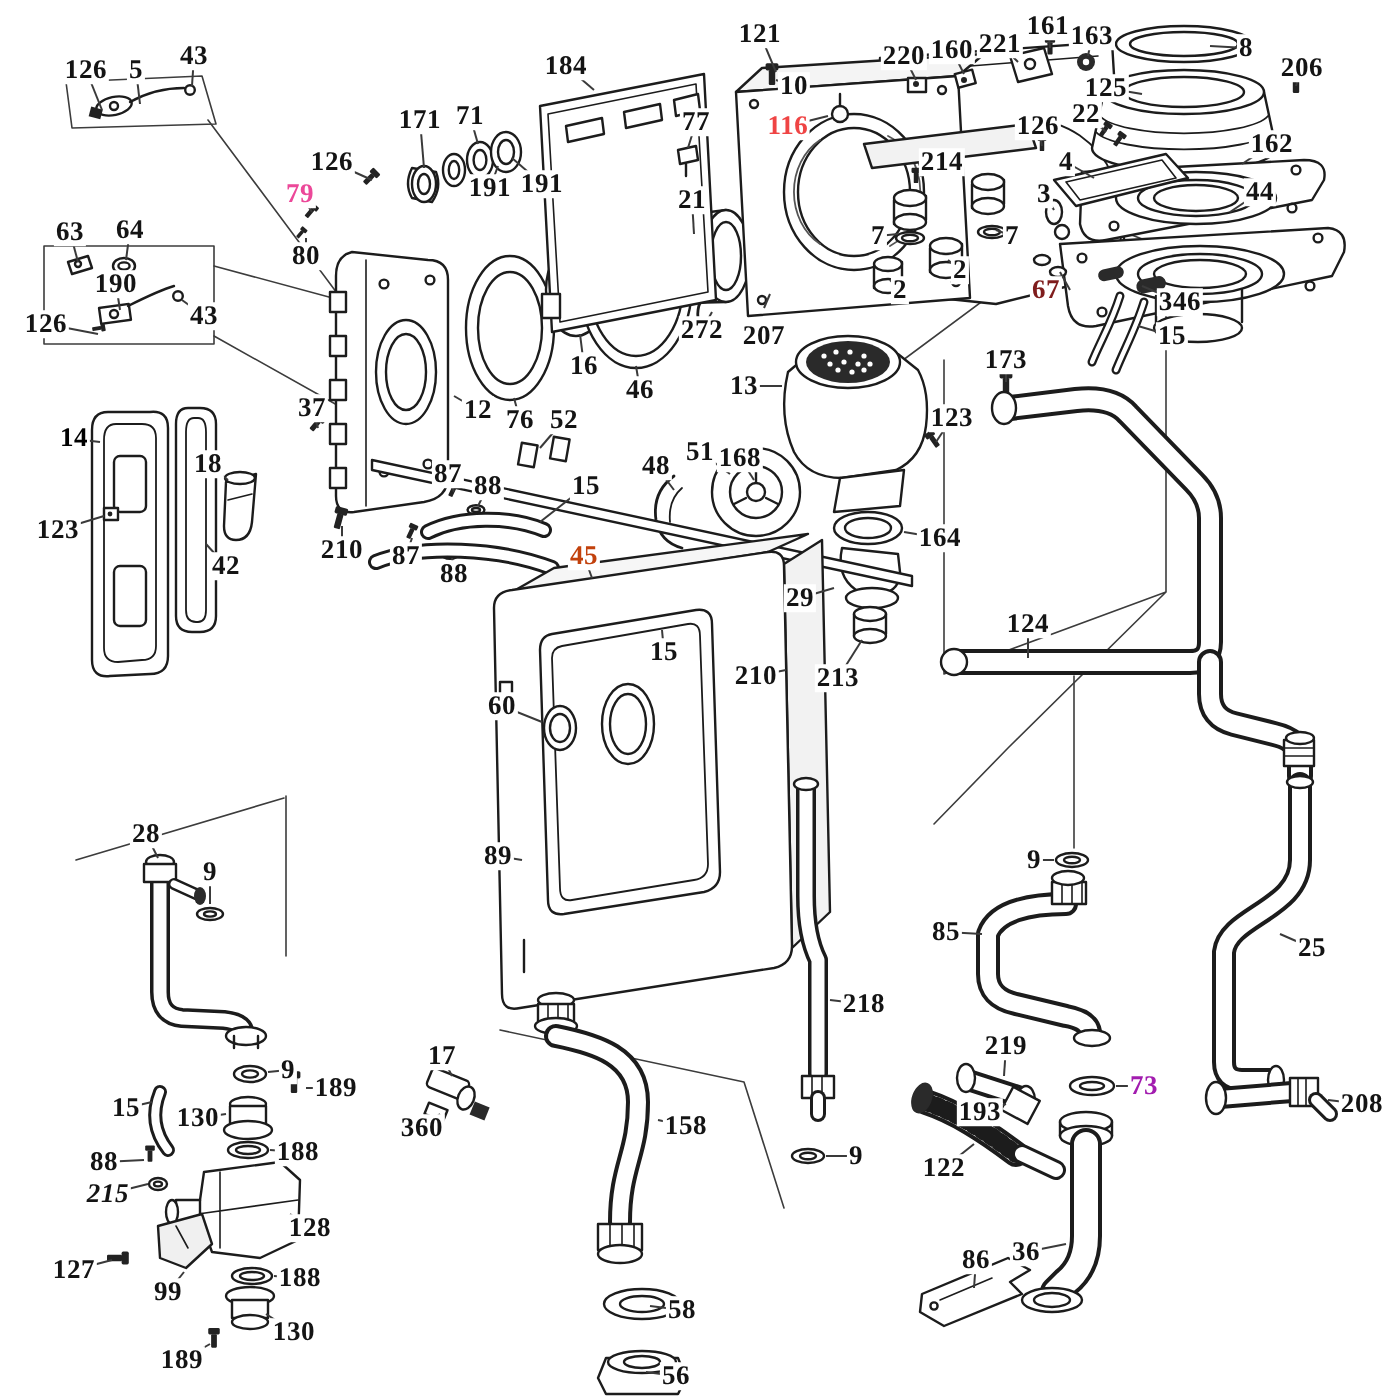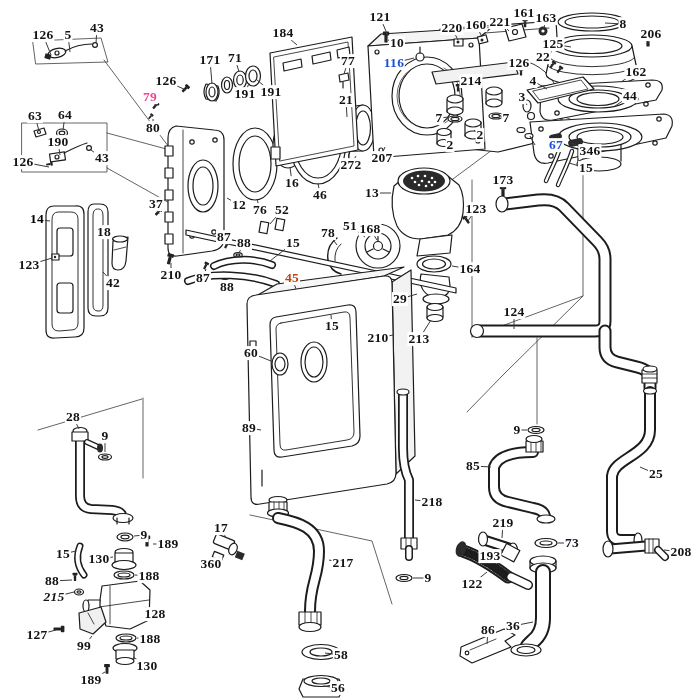--- a/index.html
+++ b/index.html
@@ -574,7 +574,7 @@
       <div class="callout" style="left: 380px; top: 17px; color: rgb(20, 20, 20);">121</div>
       <div class="callout" style="left: 397px; top: 43px; color: rgb(20, 20, 20);">10</div>
       <div class="callout" style="left: 348px; top: 61px; color: rgb(20, 20, 20);">77</div>
-      <div class="callout" style="left: 394px; top: 63px; color: #1d4ed8;">116</div>
+      <div class="callout" style="left: 394px; top: 63px; color: #ef4444;">116</div>
       <div class="callout" style="left: 452px; top: 28px; color: rgb(20, 20, 20);">220</div>
       <div class="callout" style="left: 476px; top: 25px; color: rgb(20, 20, 20);">160</div>
       <div class="callout" style="left: 500px; top: 22px; color: rgb(20, 20, 20);">221</div>

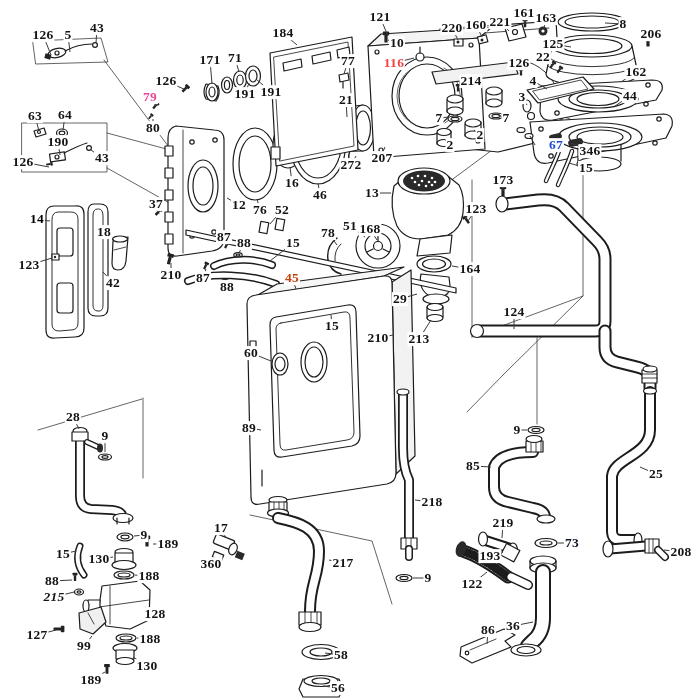--- a/index.html
+++ b/index.html
@@ -595,7 +595,7 @@
       <div class="callout" style="left: 506px; top: 118px; color: rgb(20, 20, 20);">7</div>
       <div class="callout" style="left: 480px; top: 135px; color: rgb(20, 20, 20);">2</div>
       <div class="callout" style="left: 450px; top: 145px; color: rgb(20, 20, 20);">2</div>
-      <div class="callout" style="left: 556px; top: 145px; color: #1d4ed8;">67</div>
+      <div class="callout" style="left: 523px; top: 145px; color: #7f1d1d;">67</div>
       <div class="callout" style="left: 590px; top: 151px; color: rgb(20, 20, 20);">346</div>
       <div class="callout" style="left: 586px; top: 168px; color: rgb(20, 20, 20);">15</div>
       <div class="callout" style="left: 503px; top: 180px; color: rgb(20, 20, 20);">173</div>

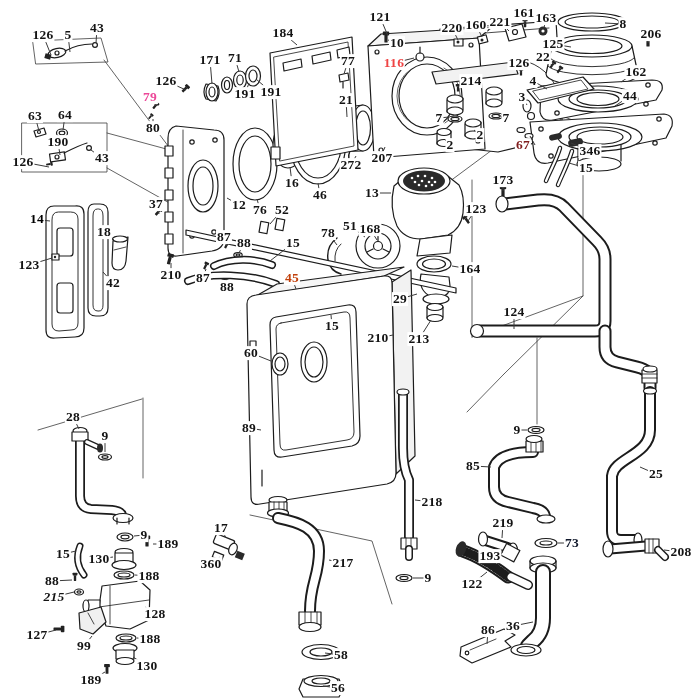--- a/index.html
+++ b/index.html
@@ -600,7 +600,7 @@
       <div class="callout" style="left: 586px; top: 168px; color: rgb(20, 20, 20);">15</div>
       <div class="callout" style="left: 503px; top: 180px; color: rgb(20, 20, 20);">173</div>
       <div class="callout" style="left: 351px; top: 165px; color: rgb(20, 20, 20);">272</div>
-      <div class="callout" style="left: 382px; top: 158px; color: rgb(20, 20, 20);">207</div>
+      <div class="callout" style="left: 382px; top: 168px; color: rgb(20, 20, 20);">207</div>
       <div class="callout" style="left: 292px; top: 183px; color: rgb(20, 20, 20);">16</div>
       <div class="callout" style="left: 320px; top: 195px; color: rgb(20, 20, 20);">46</div>
       <div class="callout" style="left: 372px; top: 193px; color: rgb(20, 20, 20);">13</div>

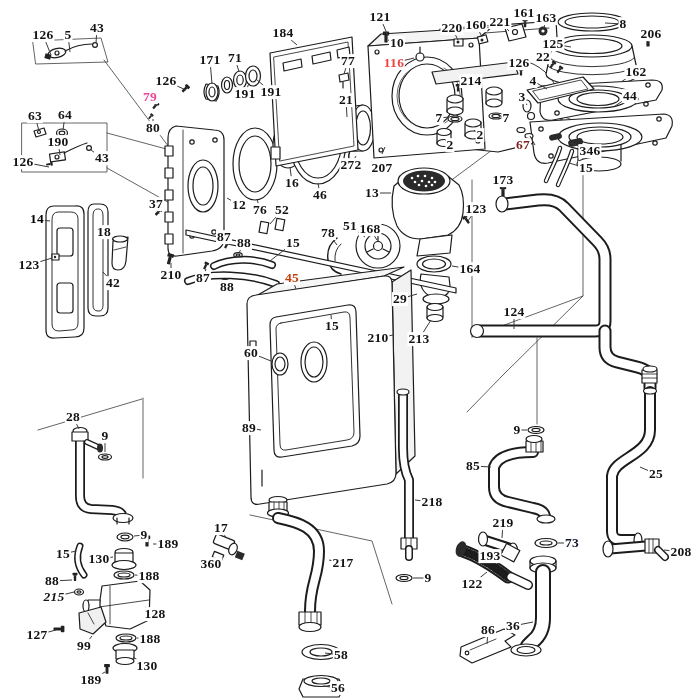--- a/index.html
+++ b/index.html
@@ -613,7 +613,7 @@
       <div class="callout" style="left: 104px; top: 232px; color: rgb(20, 20, 20);">18</div>
       <div class="callout" style="left: 350px; top: 226px; color: rgb(20, 20, 20);">51</div>
       <div class="callout" style="left: 370px; top: 229px; color: rgb(20, 20, 20); text-align: right;">168</div>
-      <div class="callout" style="left: 328px; top: 233px; color: rgb(20, 20, 20);">78</div>
+      <div class="callout" style="left: 328px; top: 233px; color: rgb(20, 20, 20);">48</div>
       <div class="callout" style="left: 224px; top: 237px; color: rgb(20, 20, 20);">87</div>
       <div class="callout" style="left: 244px; top: 243px; color: rgb(20, 20, 20);">88</div>
       <div class="callout" style="left: 293px; top: 243px; color: rgb(20, 20, 20);">15</div>

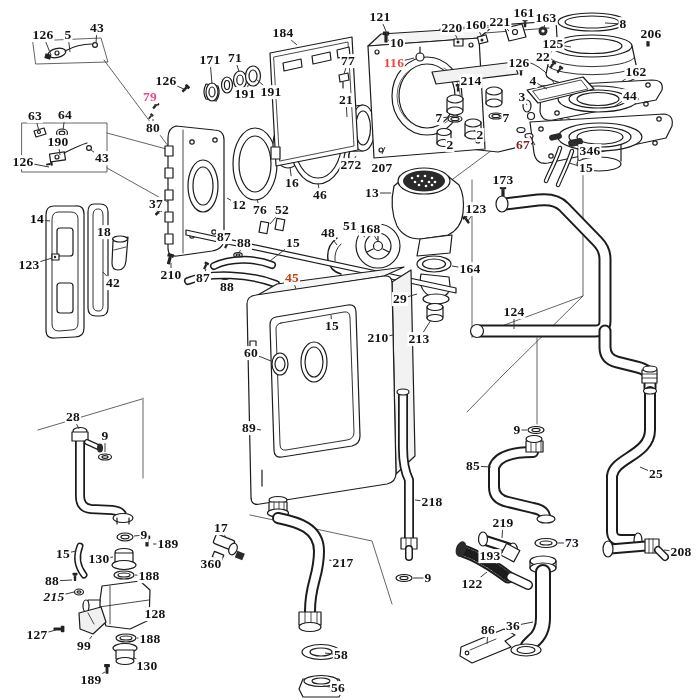--- a/index.html
+++ b/index.html
@@ -641,7 +641,7 @@
       <div class="callout" style="left: 221px; top: 528px; color: rgb(20, 20, 20);">17</div>
       <div class="callout" style="left: 144px; top: 535px; color: rgb(20, 20, 20);">9</div>
       <div class="callout" style="left: 168px; top: 544px; color: rgb(20, 20, 20);">189</div>
-      <div class="callout" style="left: 572px; top: 543px; color: #0f172a;">73</div>
+      <div class="callout" style="left: 572px; top: 543px; color: #a21caf;">73</div>
       <div class="callout" style="left: 681px; top: 552px; color: rgb(20, 20, 20);">208</div>
       <div class="callout" style="left: 63px; top: 554px; color: rgb(20, 20, 20);">15</div>
       <div class="callout" style="left: 490px; top: 556px; color: rgb(20, 20, 20);">193</div>

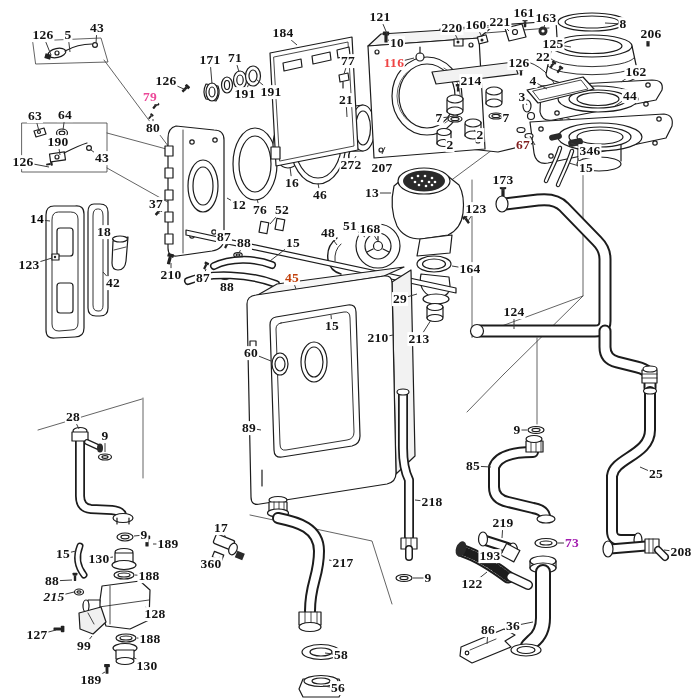--- a/index.html
+++ b/index.html
@@ -647,7 +647,7 @@
       <div class="callout" style="left: 490px; top: 556px; color: rgb(20, 20, 20);">193</div>
       <div class="callout" style="left: 99px; top: 559px; color: rgb(20, 20, 20);">130</div>
       <div class="callout" style="left: 211px; top: 564px; color: rgb(20, 20, 20);">360</div>
-      <div class="callout" style="left: 343px; top: 563px; color: rgb(20, 20, 20);">217</div>
+      <div class="callout" style="left: 343px; top: 563px; color: rgb(20, 20, 20);">158</div>
       <div class="callout" style="left: 52px; top: 581px; color: rgb(20, 20, 20);">88</div>
       <div class="callout" style="left: 149px; top: 576px; color: rgb(20, 20, 20);">188</div>
       <div class="callout" style="left: 472px; top: 584px; color: rgb(20, 20, 20);">122</div>

